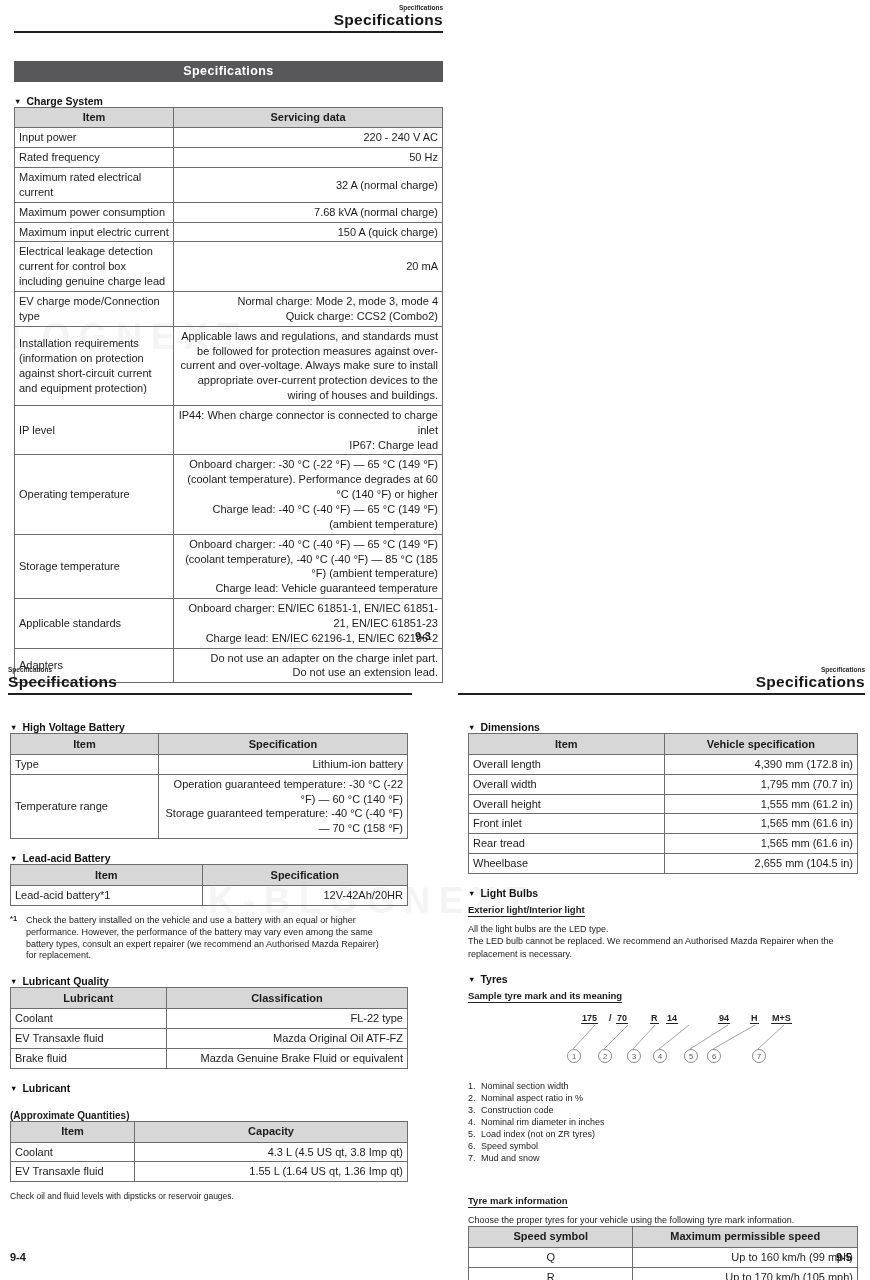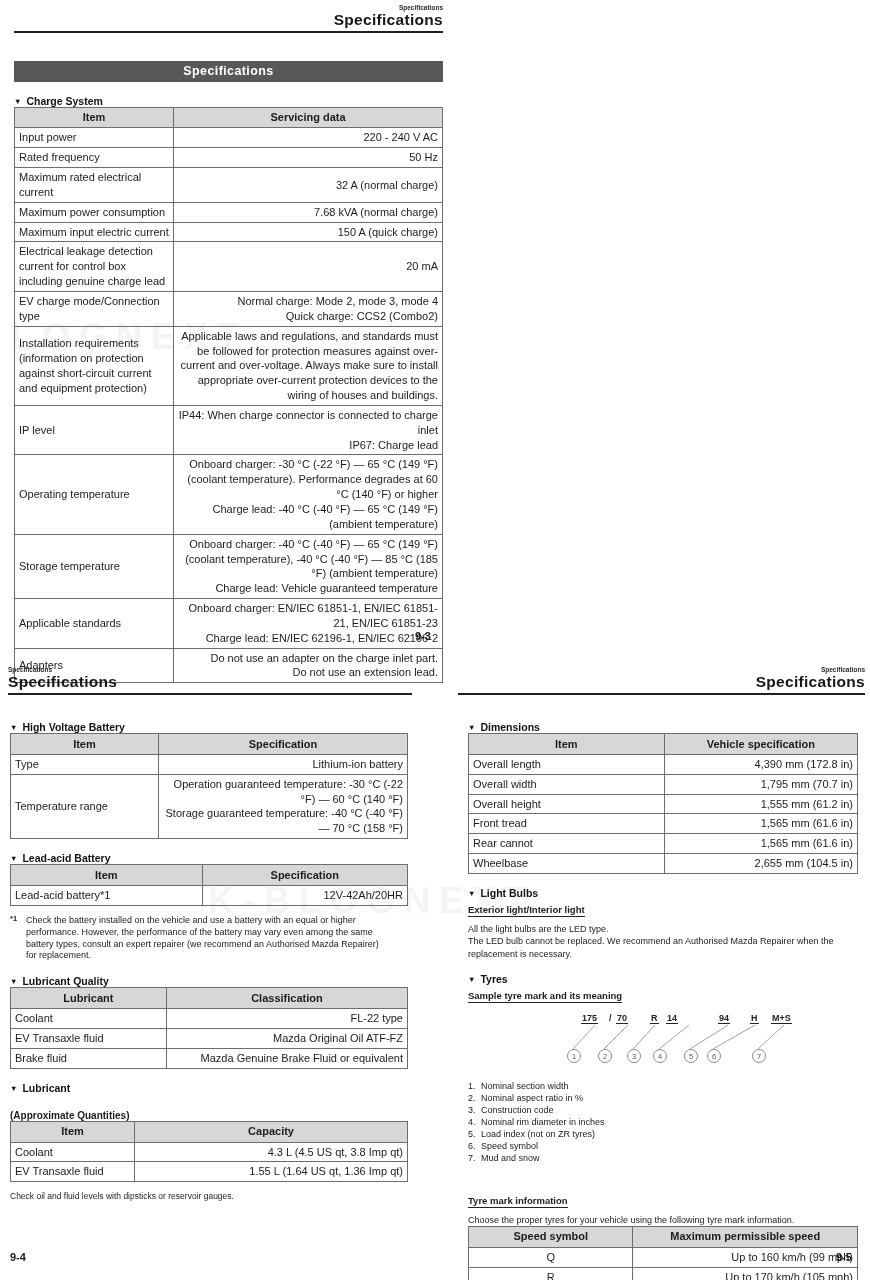--- a/index.html
+++ b/index.html
@@ -318,7 +318,7 @@
             <td class="c-val">1,555 mm (61.2 in)</td>
           </tr>
           <tr>
-            <td class="c-item">Front tread</td>
+            <td class="c-item">Front inlet</td>
             <td class="c-val">1,565 mm (61.6 in)</td>
           </tr>
           <tr>

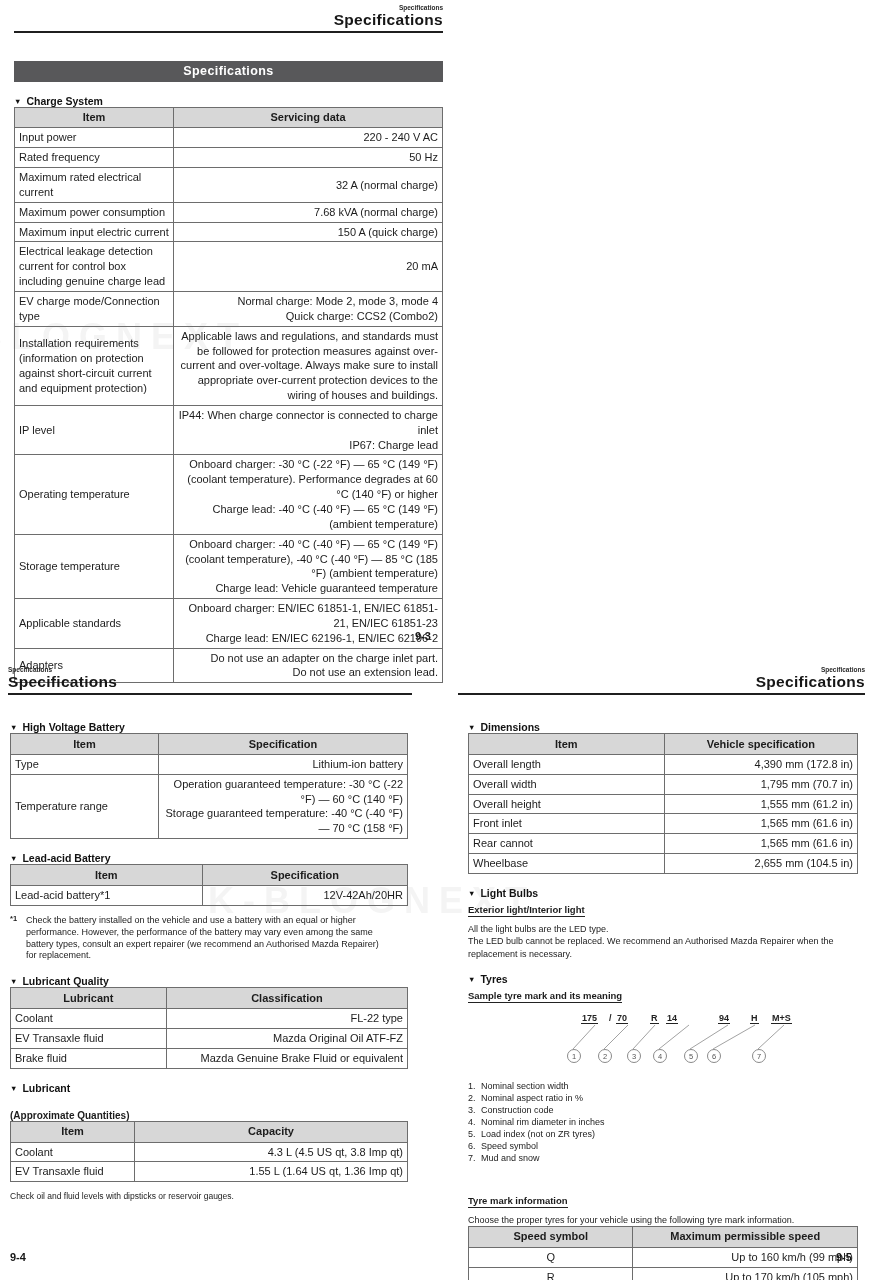--- a/index.html
+++ b/index.html
@@ -322,7 +322,7 @@
             <td class="c-val">1,565 mm (61.6 in)</td>
           </tr>
           <tr>
-            <td class="c-item">Rear cannot</td>
+            <td class="c-item">Rear tread</td>
             <td class="c-val">1,565 mm (61.6 in)</td>
           </tr>
           <tr>

